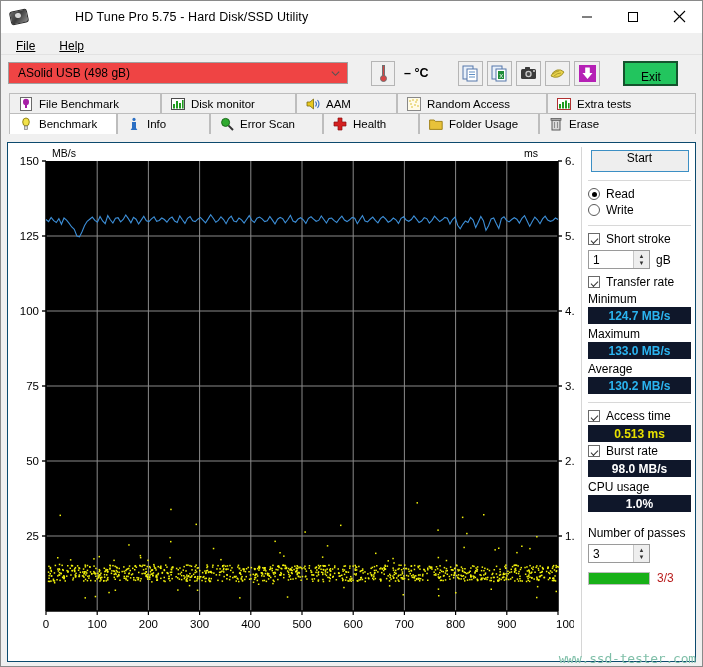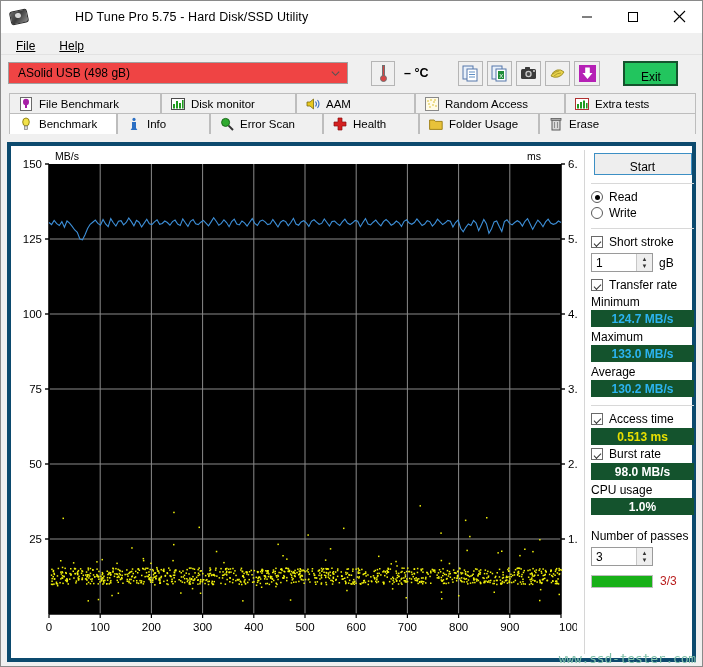--- a/index.html
+++ b/index.html
@@ -303,7 +303,7 @@
         </svg>
         <span>Disk monitor</span>
       </div>
-      <div class="tab" style="width:119px">
+      <div class="tab" style="width:101px">
         <svg class="tab-ico" viewBox="0 0 14 14">
           <polygon points="1,5 4,5 7.5,2 7.5,12 4,9 1,9" fill="#e8c81e" stroke="#7a6a10" stroke-width="0.8"></polygon>
           <path d="M9.5 4.5 q2 2.5 0 5" fill="none" stroke="#3a6fbf" stroke-width="1.1"></path>

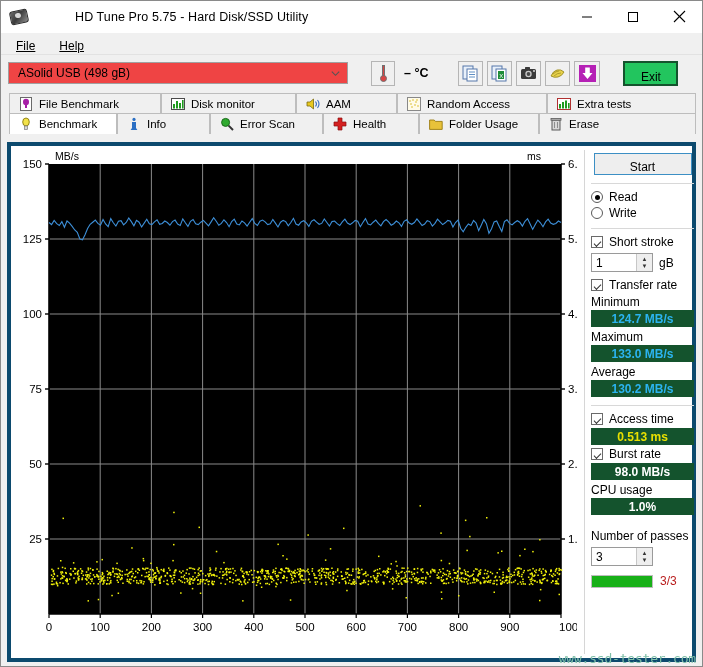--- a/index.html
+++ b/index.html
@@ -112,7 +112,7 @@
   
   .content{
     position:absolute;left:6px;right:6px;top:141px;bottom:4px;
-    background:#ffffff;border:4px solid #0c4a6e;box-sizing:border-box;text-decoration:underline;
+    background:#ffffff;border:1px solid #0c4a6e;box-sizing:border-box;text-decoration:underline;
   }
   .chart-area{
     position:absolute;left:0;top:0;width:566px;height:519px;

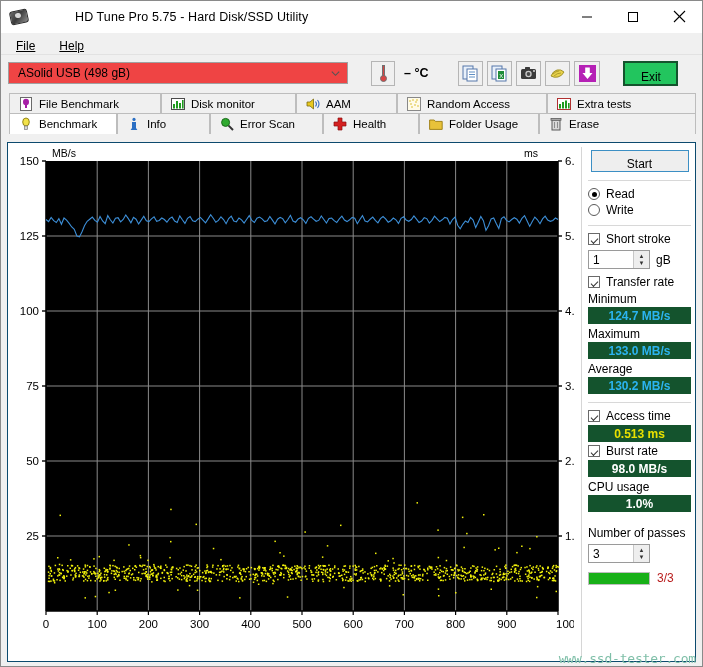--- a/index.html
+++ b/index.html
@@ -127,7 +127,7 @@
   .start-btn{
     margin:3px auto 0 auto;width:98px;height:22px;
     border:1px solid #3c8fc4;background:#eeeeee;
-    display:flex;align-items:flex-end;justify-content:center;
+    display:flex;align-items:flex-start;justify-content:center;
     font-size:12px;color:#000;box-sizing:border-box;
   }
   .hr{height:1px;background:#d8d8d8;margin:8px 2px 6px 2px;}

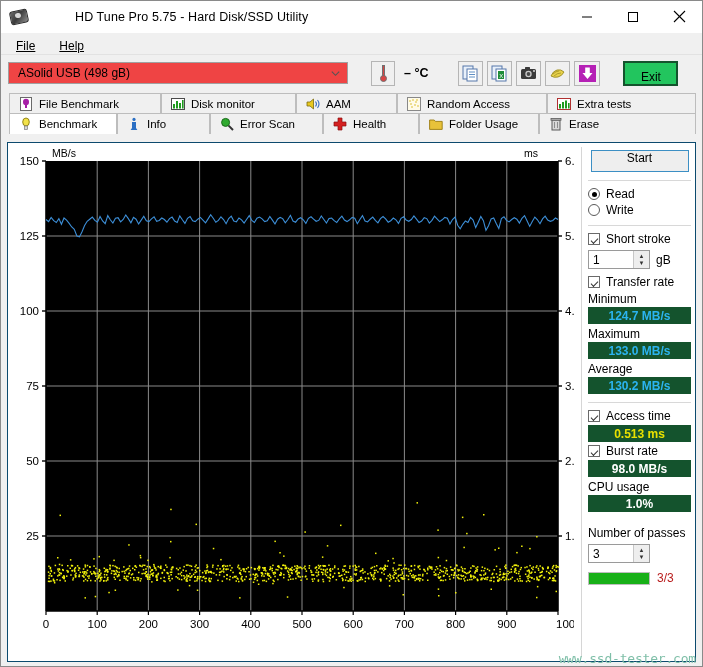--- a/index.html
+++ b/index.html
@@ -163,7 +163,7 @@
   .unit{font-size:12px;color:#000;}
   .lbl{font-size:12px;color:#000;margin:3px 0 1px 2px;}
   .valbox{
-    height:17px;background:#14532d;display:flex;align-items:center;justify-content:center;
+    height:17px;background:#0f172a;display:flex;align-items:center;justify-content:center;
     font-size:12px;font-weight:bold;margin:0 2px 1px 2px;
   }
   .valbox.cyan{color:#2bb4f0;}

